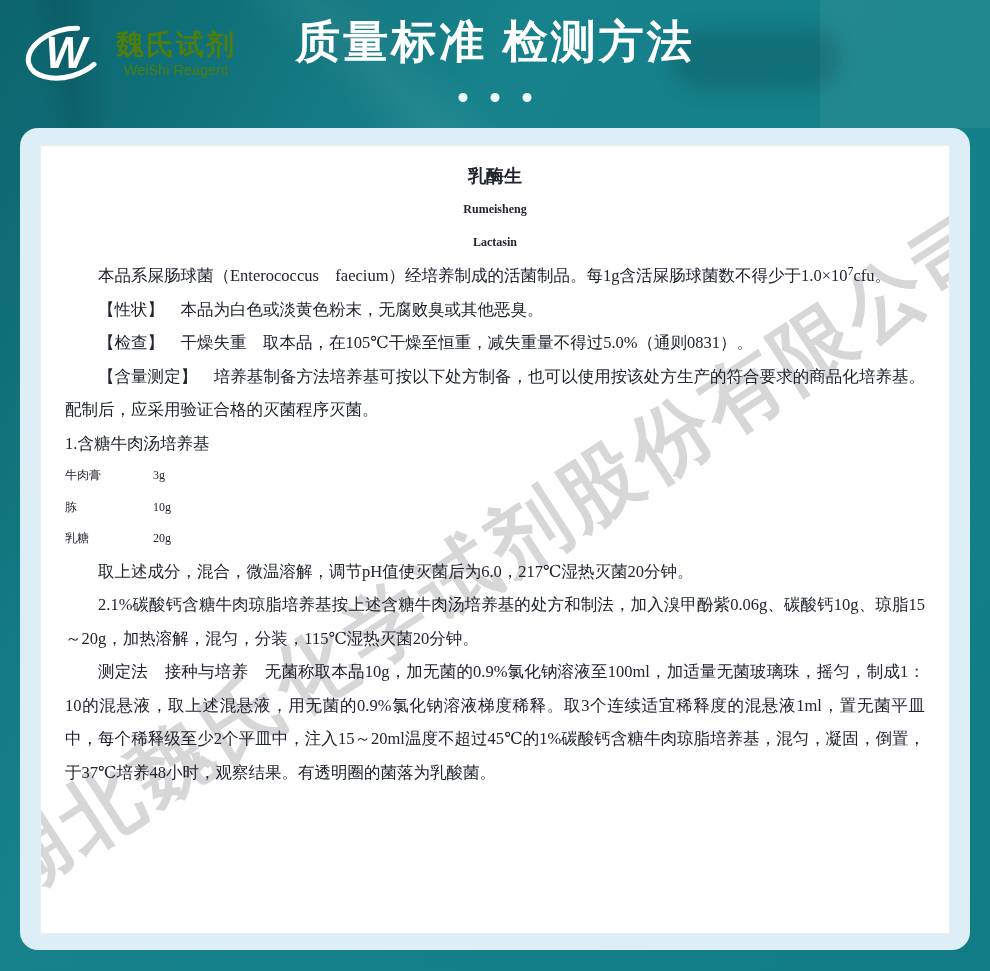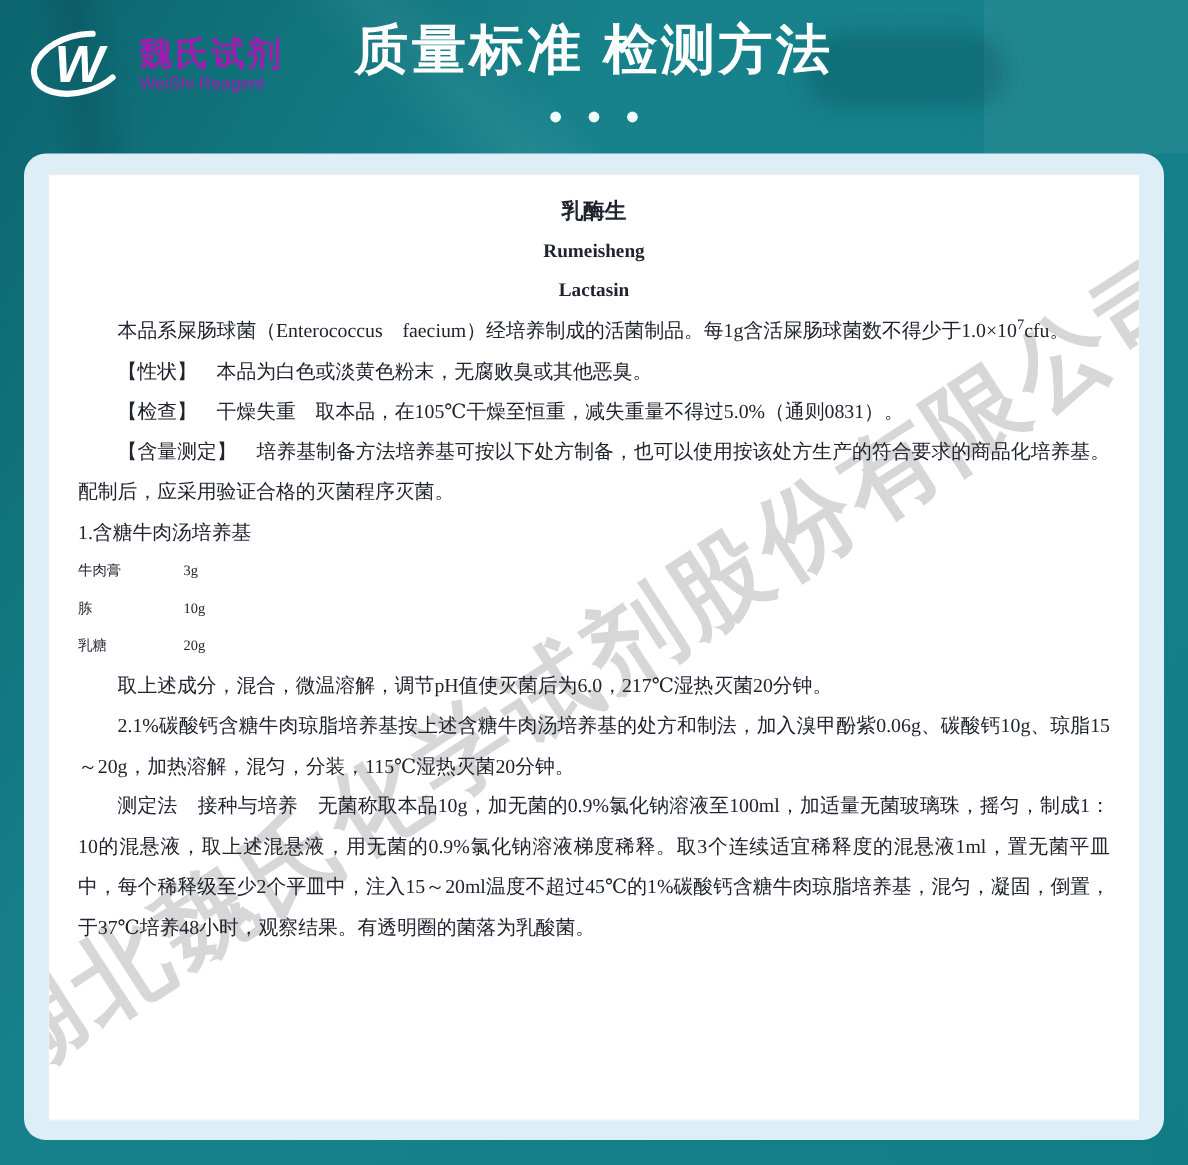--- a/index.html
+++ b/index.html
@@ -23,7 +23,7 @@
   .header { position: absolute; left: 0; top: 0; width: 990px; height: 128px; }
   .logo { position: absolute; left: 24px; top: 16px; display: flex; align-items: center; gap: 8px; }
   .logo-mark { width: 84px; height: 76px; }
-  .logo-text { color: #a21caf; line-height: 1.05; }
+  .logo-text { color: #4d7c0f; line-height: 1.05; text-align: center; }
   .logo-cn { font-size: 28px; font-weight: 700; letter-spacing: 2px; }
   .logo-en { font-size: 14.5px; font-weight: 400; margin-top: 3px; }
   .header-title { position: absolute; left: 50%; top: 12px; transform: translateX(-50%);

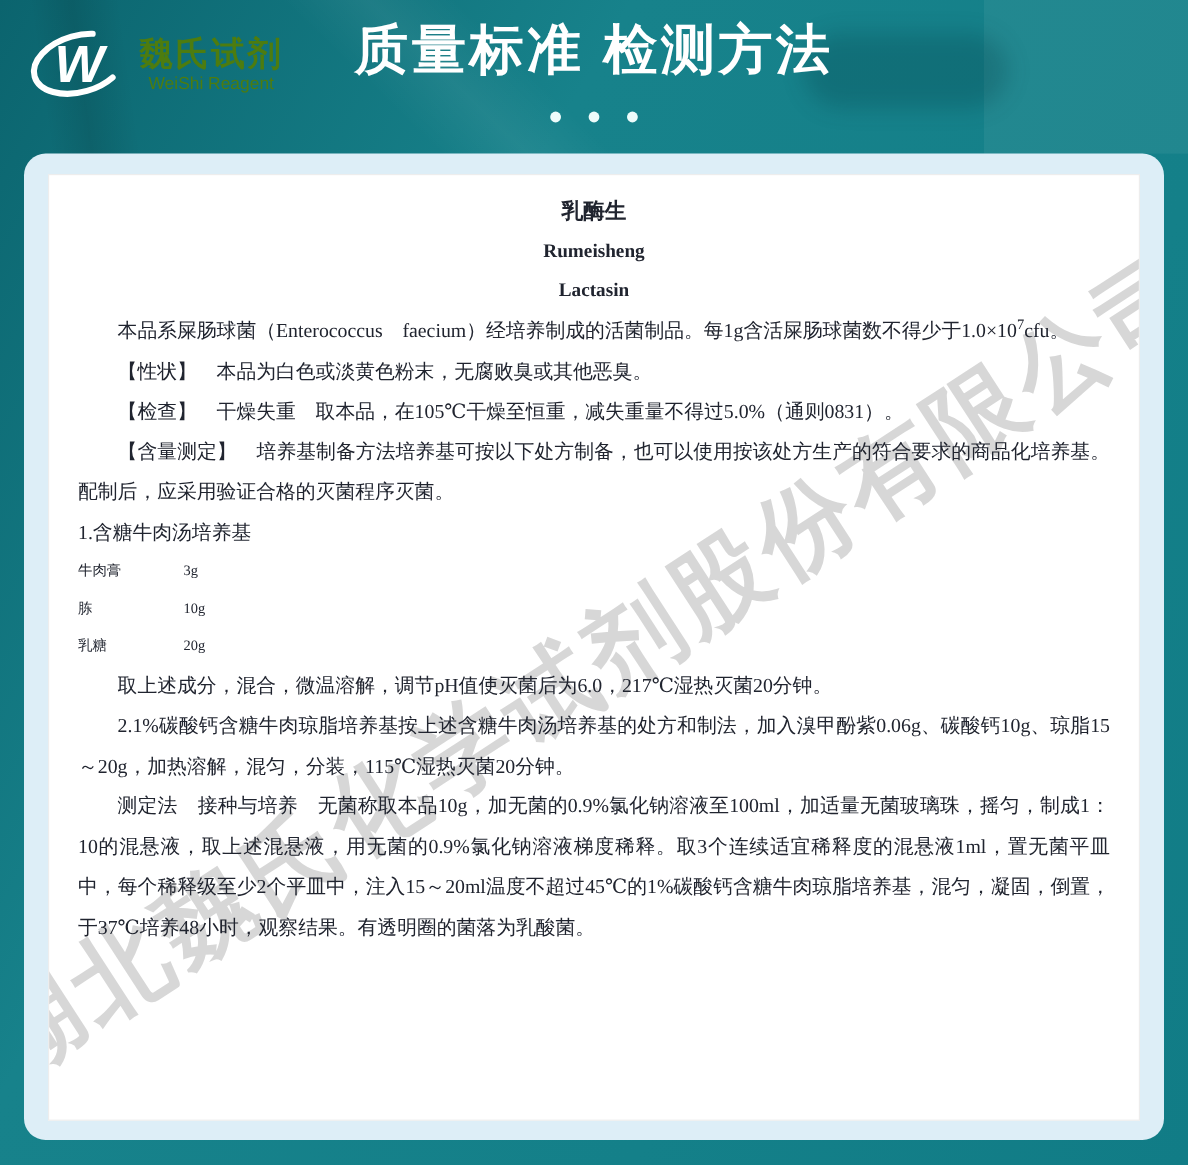--- a/index.html
+++ b/index.html
@@ -43,7 +43,7 @@
     color: rgba(110,110,110,0.28); z-index: 0; }
   .doc-content { position: relative; z-index: 1; padding: 14px 24px 10px 24px; }
   .doc-title { text-align: center; font-size: 18px; font-weight: 700; line-height: 33px; }
-  .doc-sub { text-align: center; font-size: 16px; font-weight: 700; line-height: 33px; }
+  .doc-sub { text-align: center; font-size: 12px; font-weight: 700; line-height: 33px; }
   .para { font-size: 16.5px; line-height: 33.5px; text-align: justify; }
   .indent { text-indent: 2em; }
   .para b { font-weight: 400; }

